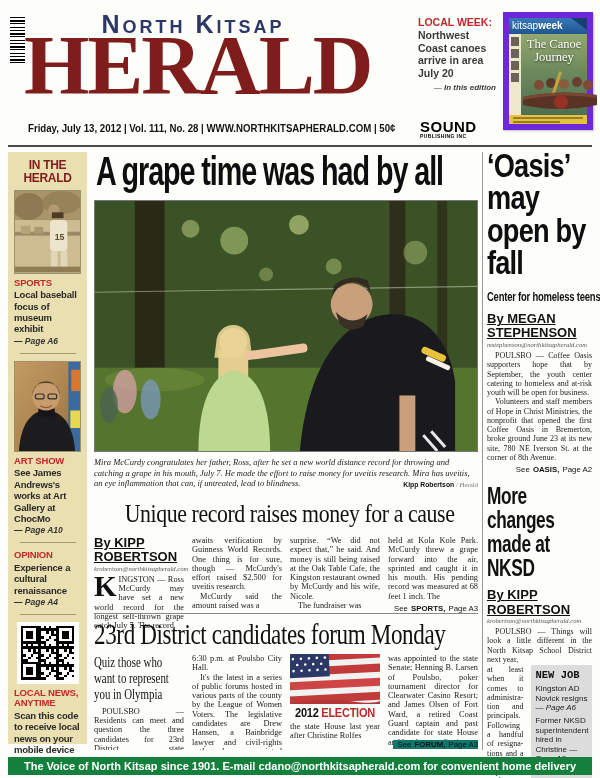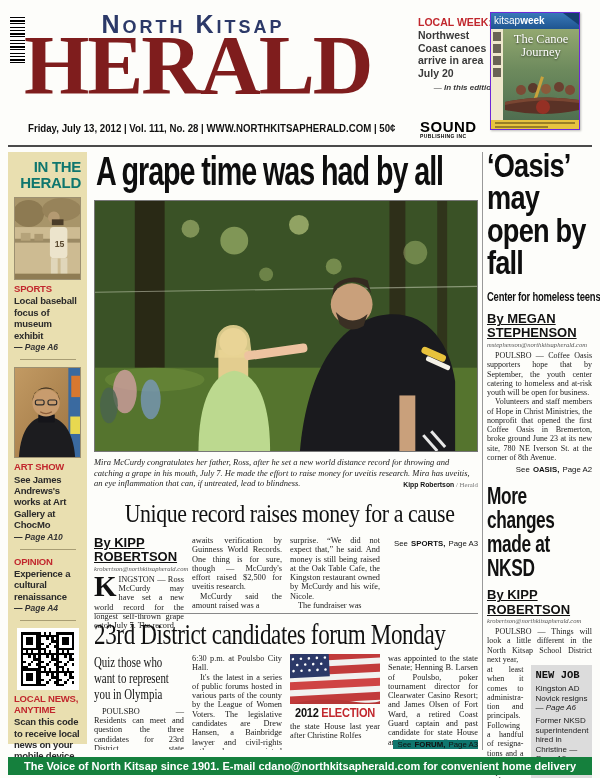--- a/index.html
+++ b/index.html
@@ -30,8 +30,8 @@
   .mast-rule { left:8px; top:145px; width:584px; height:2px; background:#4a4a4a; }
 
   
-  .cover { left:490px; top:12px; width:90px; height:118px; background:#1d4ed8;
-    border:1px solid #6d28d9; box-shadow:1px 1px 2px rgba(0,0,0,.25); }
+  .cover { left:503px; top:12px; width:90px; height:118px; background:#1d4ed8;
+    border:6px solid #6d28d9; box-shadow:1px 1px 2px rgba(0,0,0,.25); }
   .cov-head { position:absolute; left:0; top:0; right:0; height:16px;
     background:linear-gradient(#3878b8,#1f5590); color:#fff; font-size:10px;
     padding:2px 3px; white-space:nowrap; }

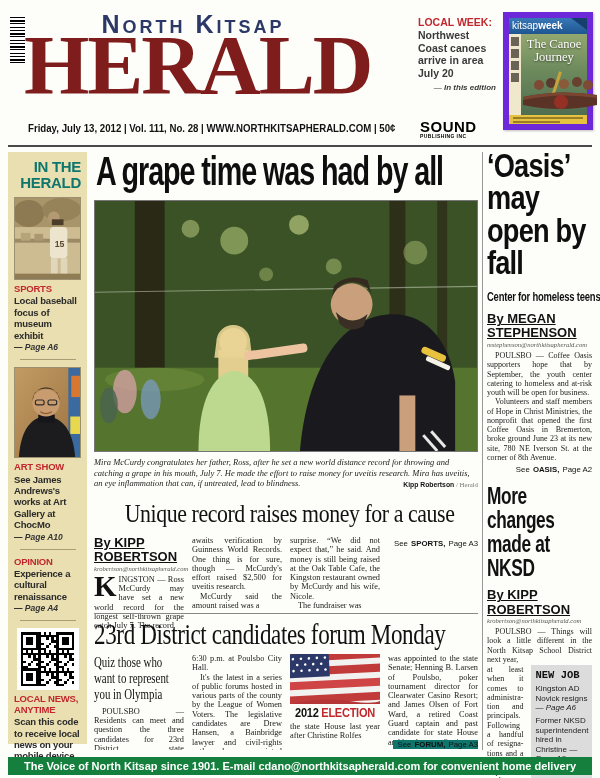--- a/index.html
+++ b/index.html
@@ -51,7 +51,7 @@
 
   
   .sidebar { left:8px; top:152px; width:79px; height:592px; background:#e9dfb0; padding:7px 6px; }
-  .sb-title { color:#0f766e; font-weight:bold; font-size:15px; line-height:1.05; text-align:right;
+  .sb-title { color:#7f1d1d; font-weight:bold; font-size:12px; line-height:1.05; text-align:center;
     letter-spacing:-.3px; margin-bottom:6px; }
   .sb-photo { width:67px; border:1px solid #9c9071; display:block; }
   .sb-item { margin-top:4px; }

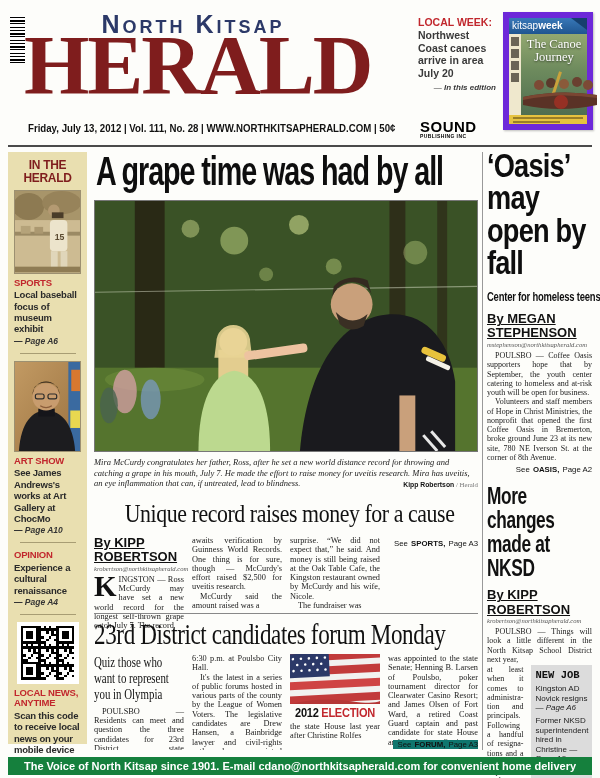--- a/index.html
+++ b/index.html
@@ -743,6 +743,7 @@
       <div class="bt ind">The fundraiser was</div>
     </div>
     <div class="col">
+      <div class="bt">held at Kola Kole Park. McCurdy threw a grape forward into the air, sprinted and caught it in his mouth. His pending record was measured at 68 feet 1 inch. The</div>
       <div class="jump"><span>See</span> <b>SPORTS,</b> <span>Page A3</span></div>
     </div>
   </div>

